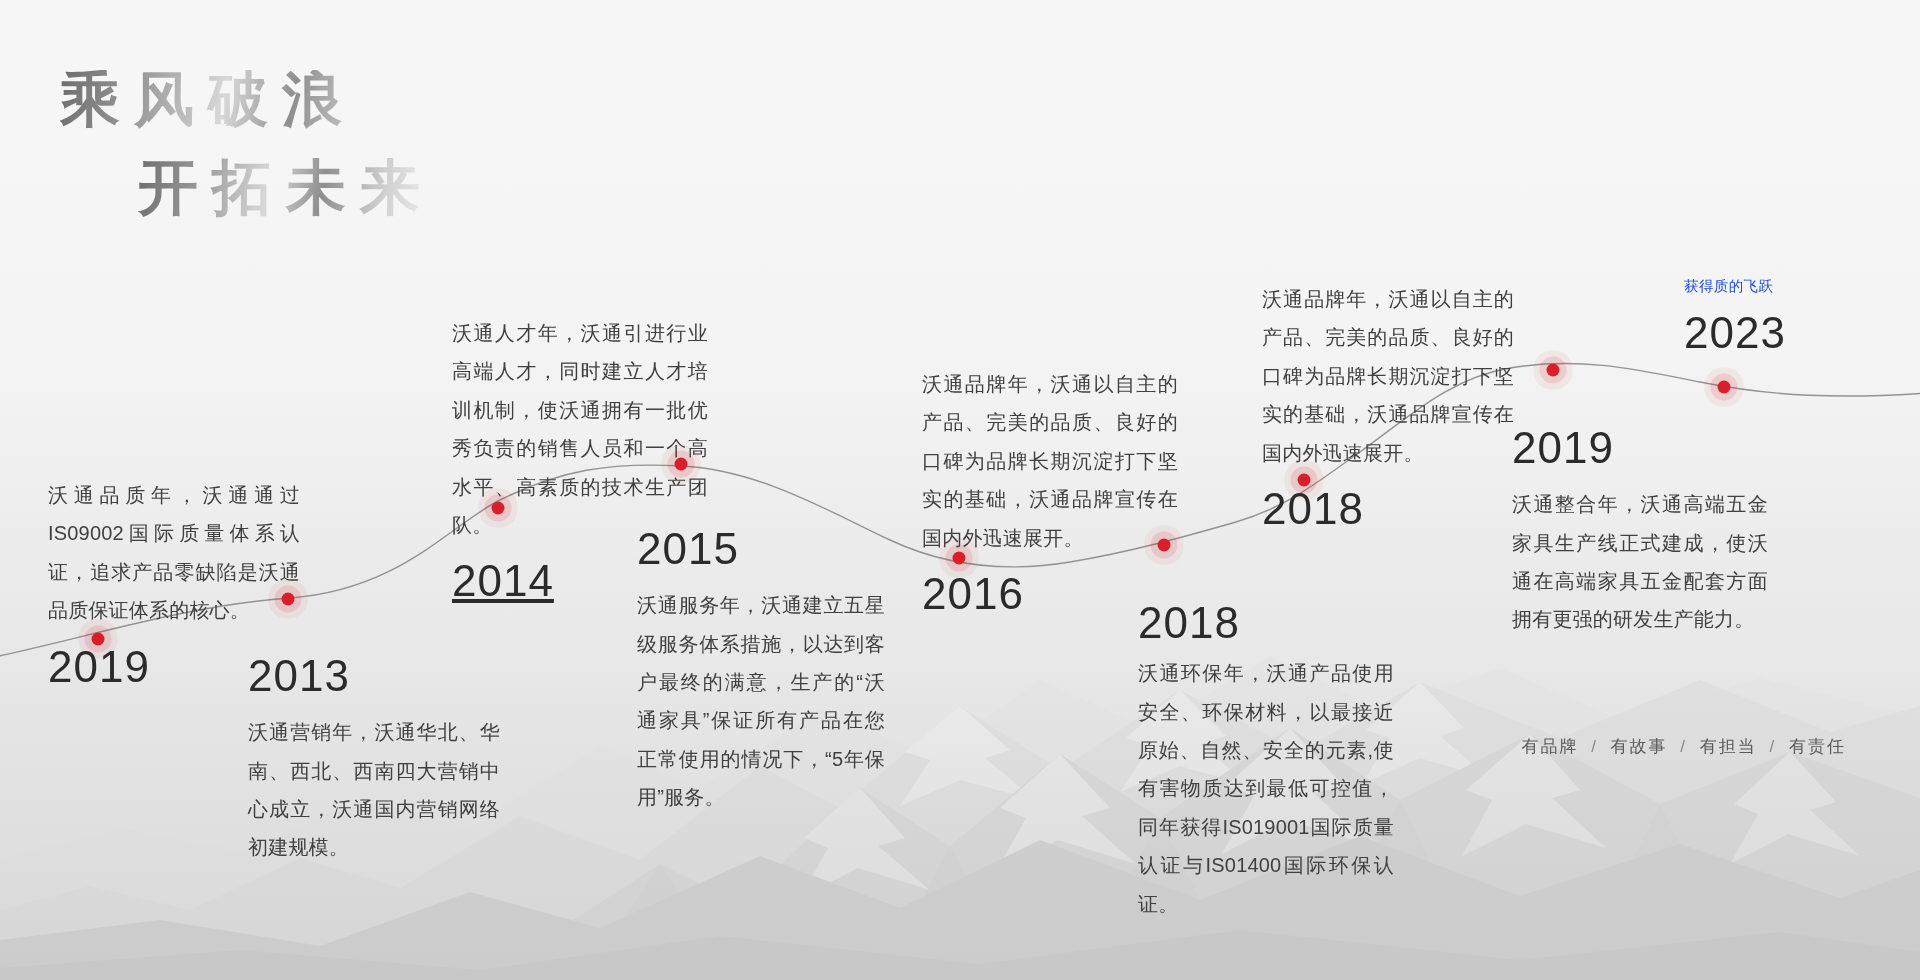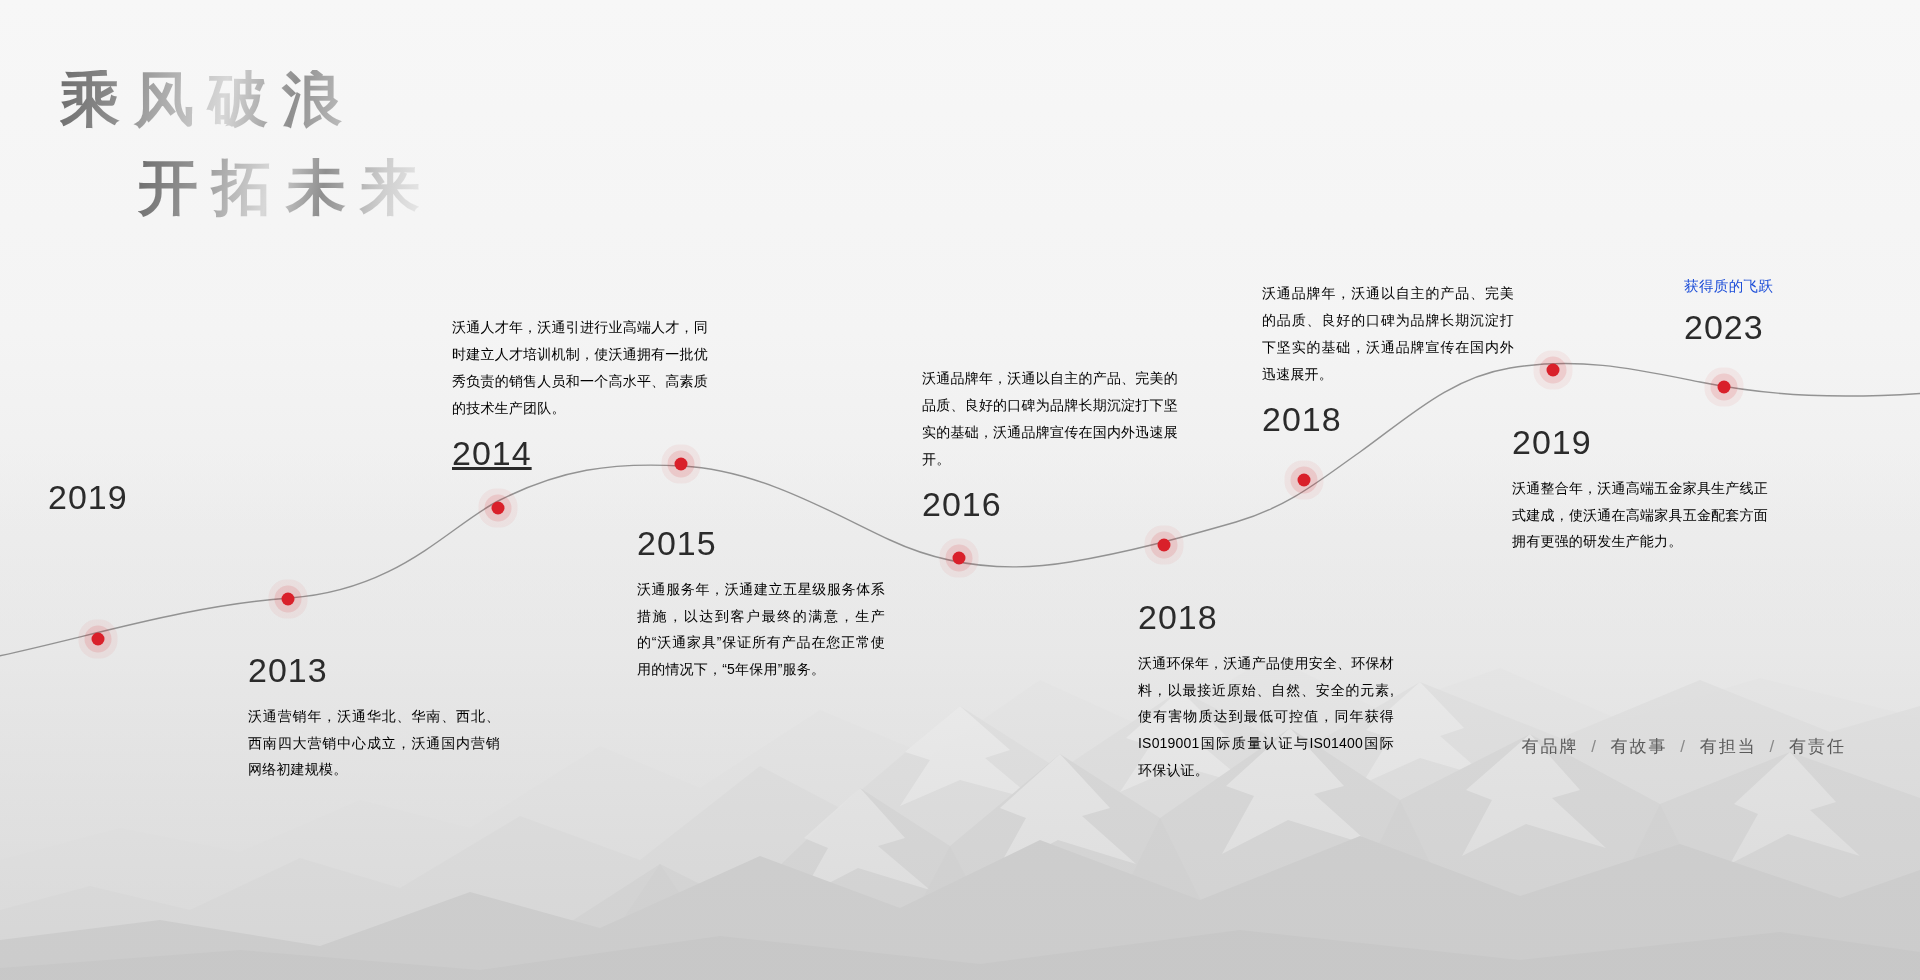--- a/index.html
+++ b/index.html
@@ -72,8 +72,8 @@
     white-space: nowrap;
   }
   .desc {
-    font-size: 14px;
-    color: #000000;
+    font-size: 20px;
+    color: #404040;
     line-height: 1.92;
     letter-spacing: .2px;
     text-align: justify;

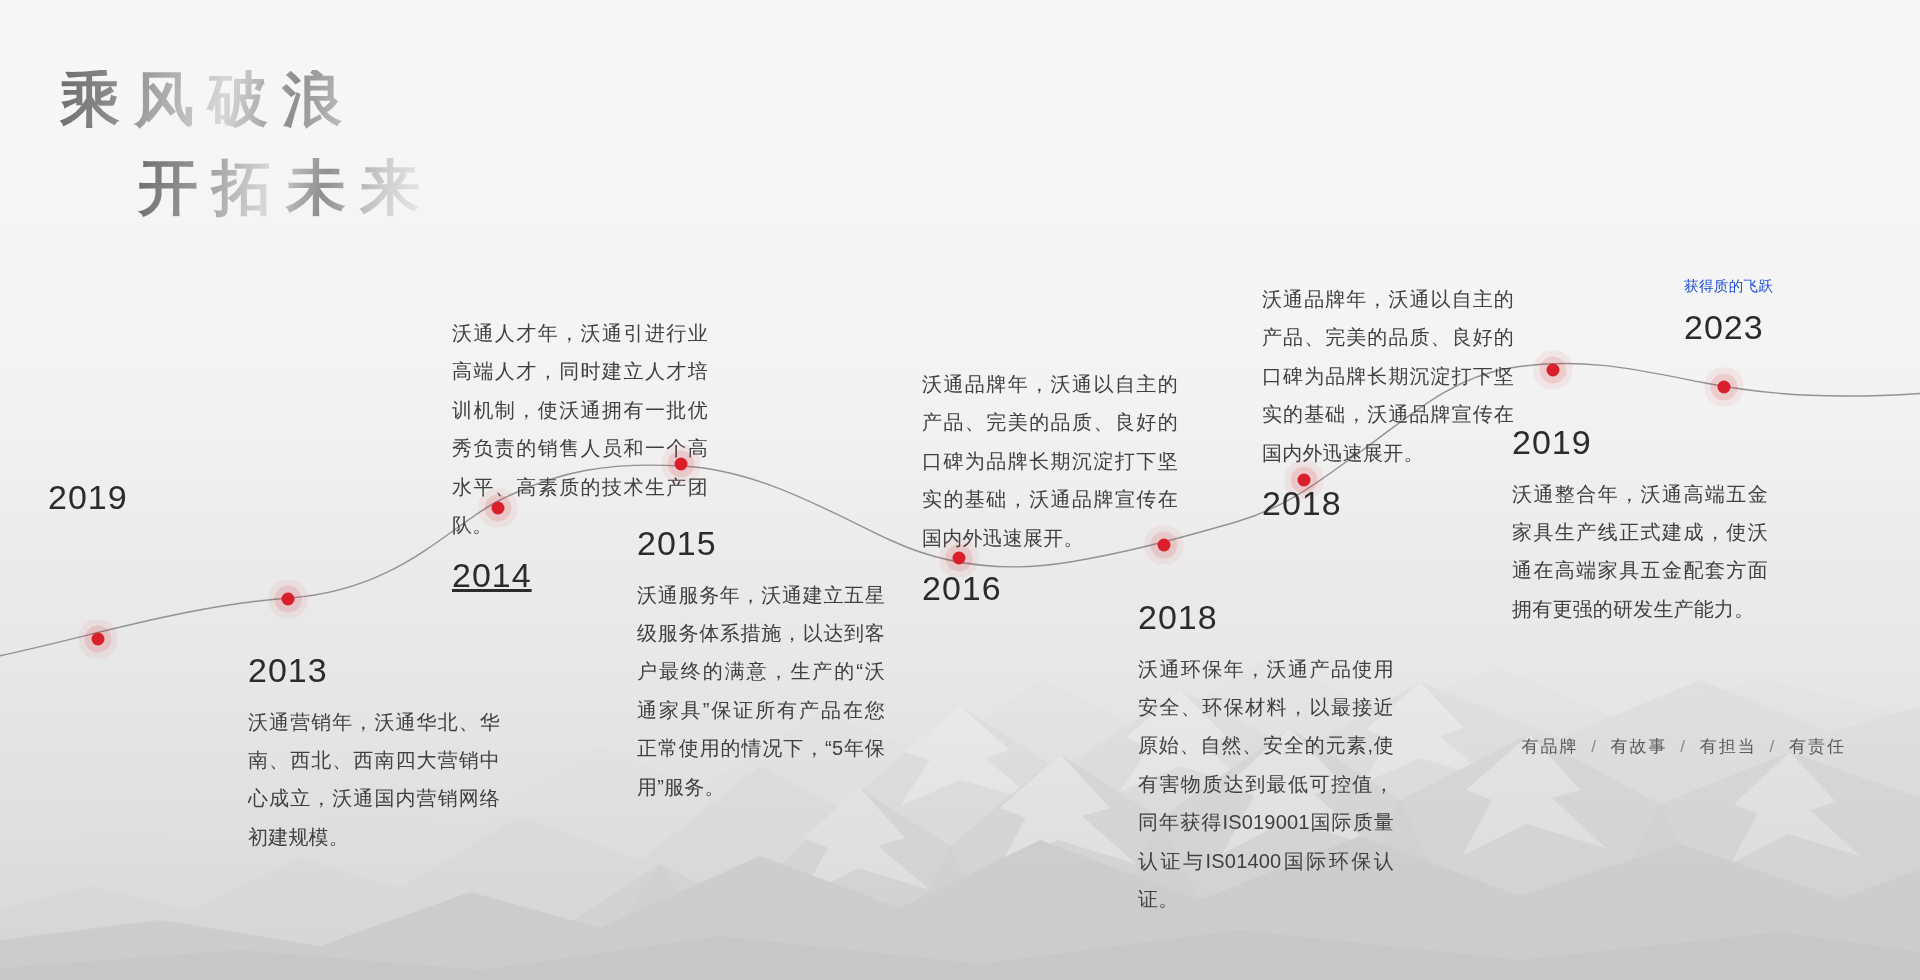--- a/index.html
+++ b/index.html
@@ -64,7 +64,7 @@
   
   .entry { position: absolute; }
   .year {
-    font-size: 34px;
+    font-size: 44px;
     font-weight: 400;
     color: #2b2b2b;
     letter-spacing: 1px;

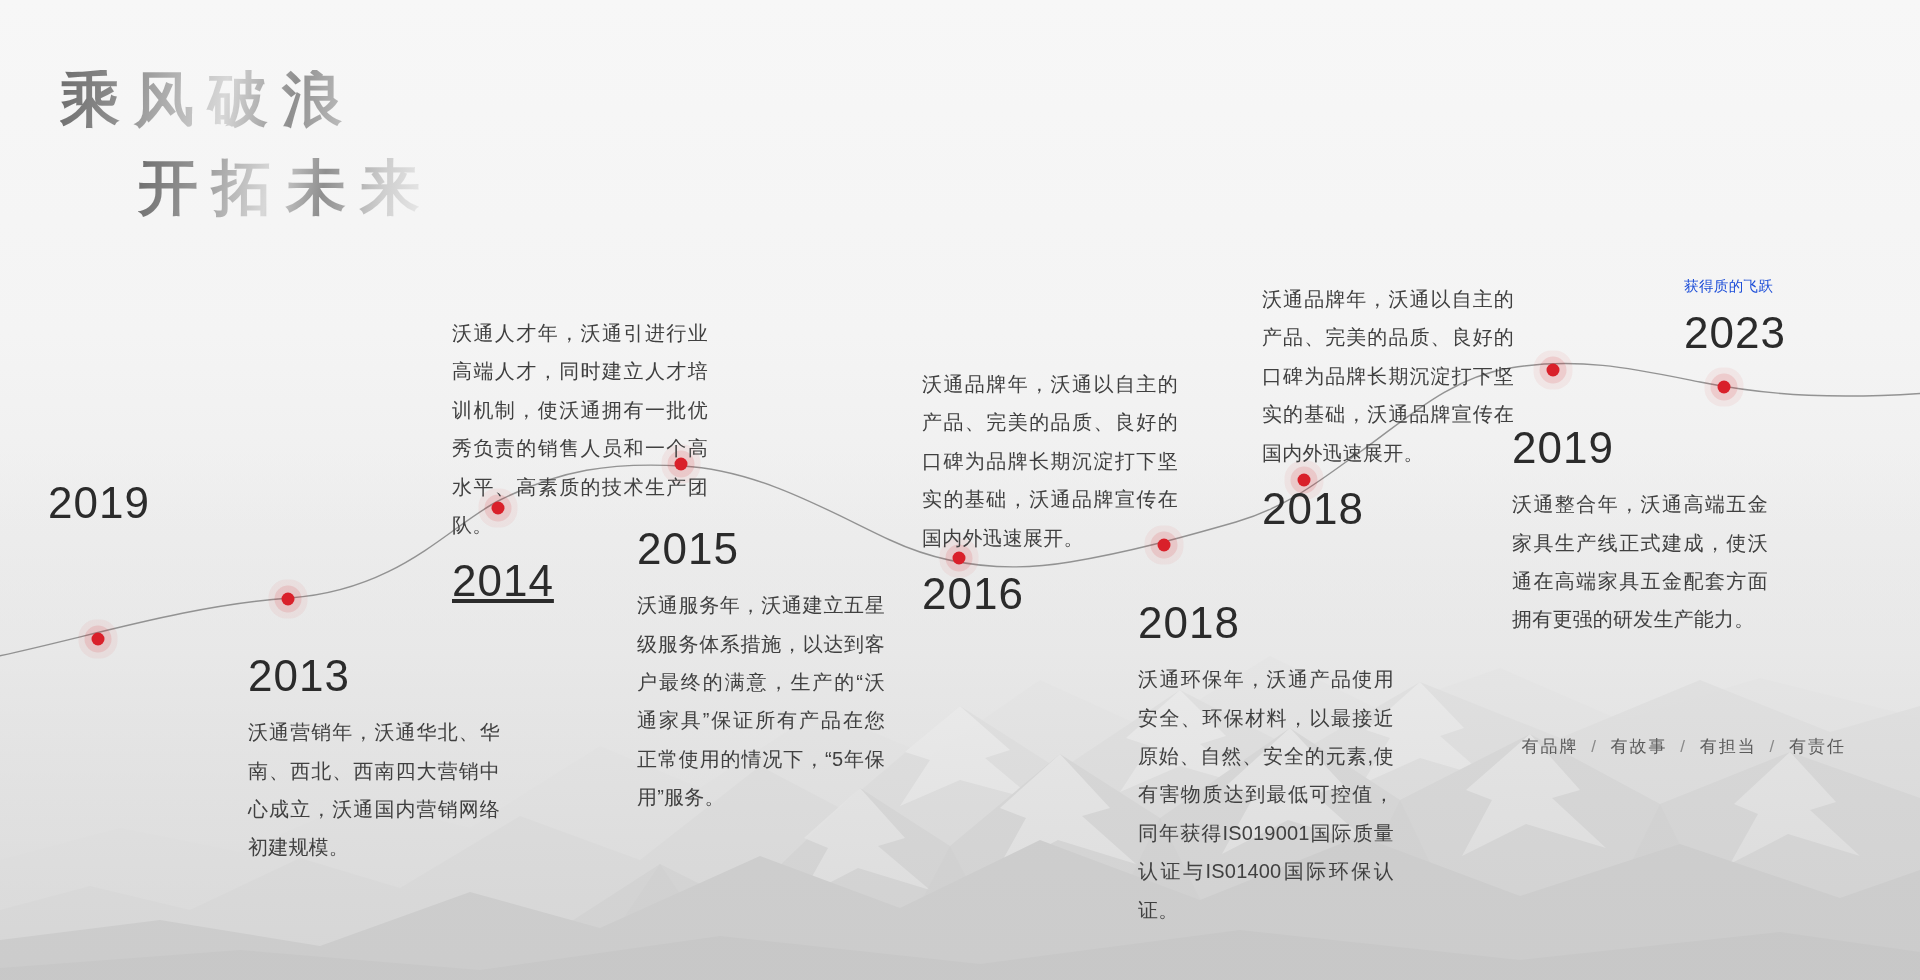--- a/index.html
+++ b/index.html
@@ -181,6 +181,7 @@
   <div class="dot" style="left:1724px;top:387px;"></div>
 
   <div class="entry below w250" style="left:48px; top:466px;">
+    <div class="desc">沃通品质年，沃通通过IS09002国际质量体系认证，追求产品零缺陷是沃通品质保证体系的核心。</div>
     <div class="year" style="margin-top:14px;">2019</div>
   </div>
 

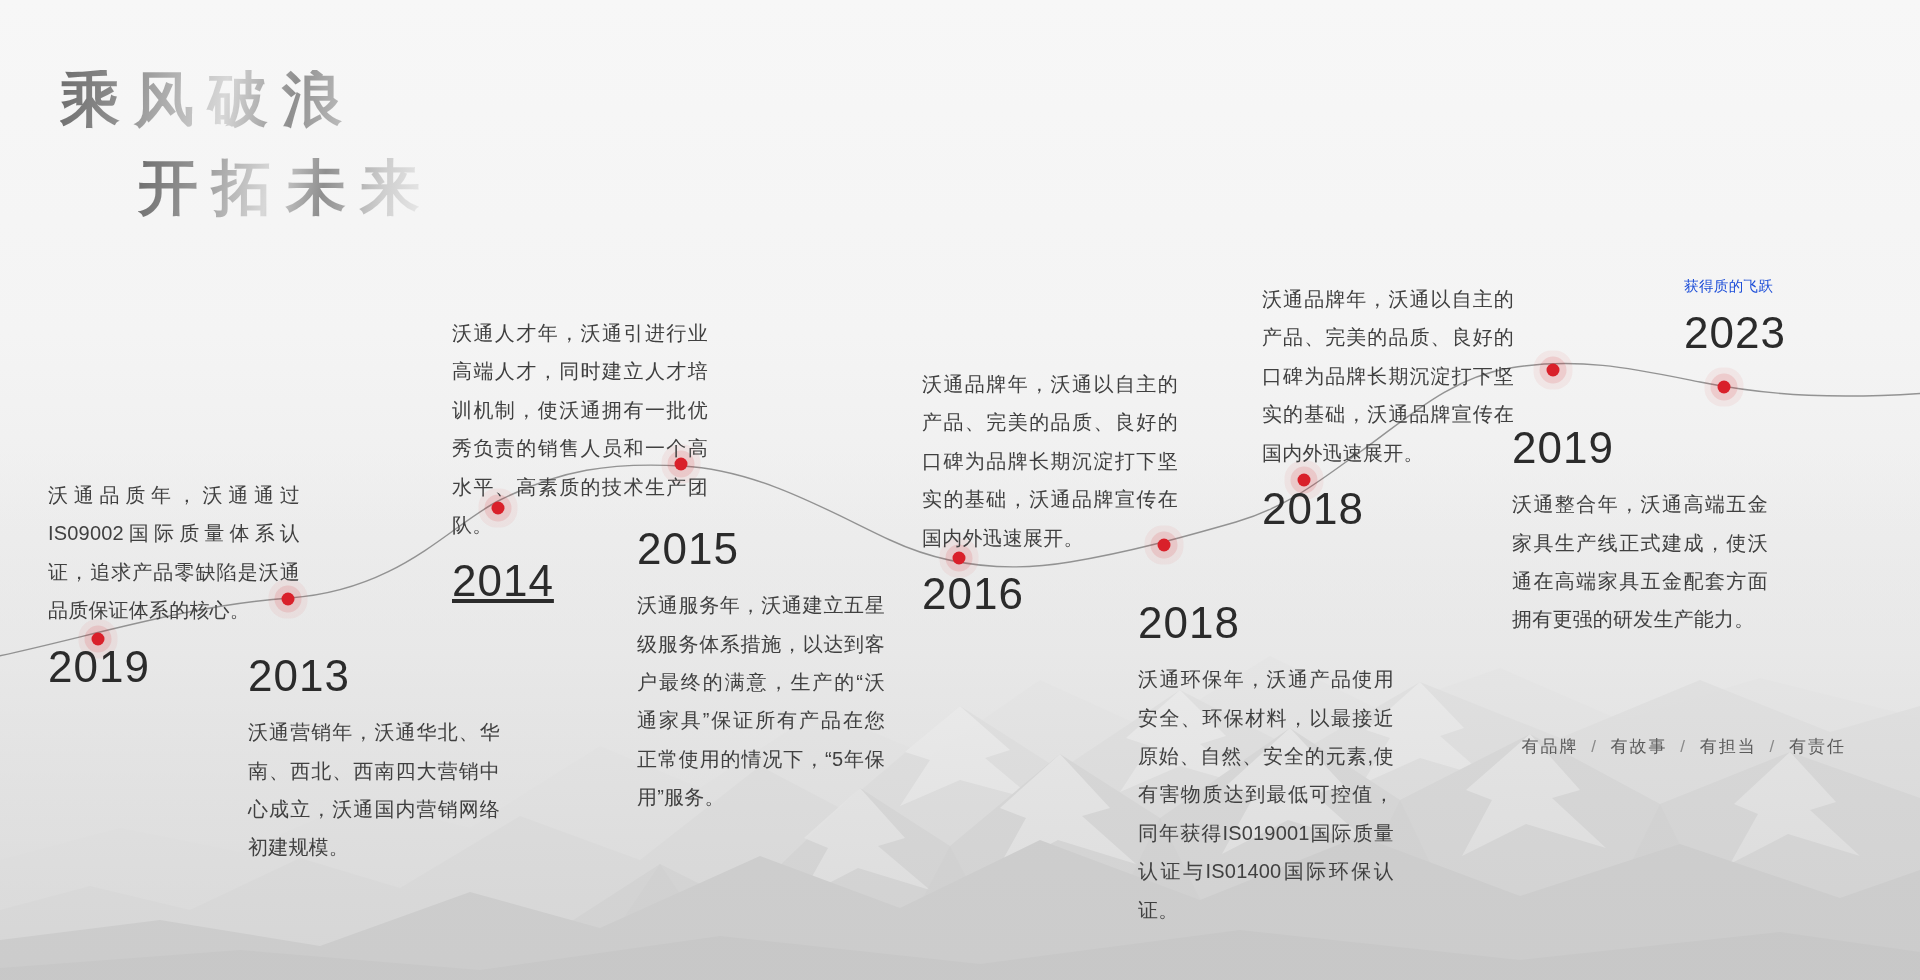--- a/index.html
+++ b/index.html
@@ -207,7 +207,7 @@
 
   <div class="entry above w255" style="left:1138px; top:592px;">
     <div class="year">2018</div>
-    <div class="desc" style="margin-top:14px;">沃通环保年，沃通产品使用安全、环保材料，以最接近原始、自然、安全的元素,使有害物质达到最低可控值，同年获得IS019001国际质量认证与IS01400国际环保认证。</div>
+    <div class="desc" style="margin-top:8px;">沃通环保年，沃通产品使用安全、环保材料，以最接近原始、自然、安全的元素,使有害物质达到最低可控值，同年获得IS019001国际质量认证与IS01400国际环保认证。</div>
   </div>
 
   <div class="entry below w250" style="left:1262px; top:270px;">

